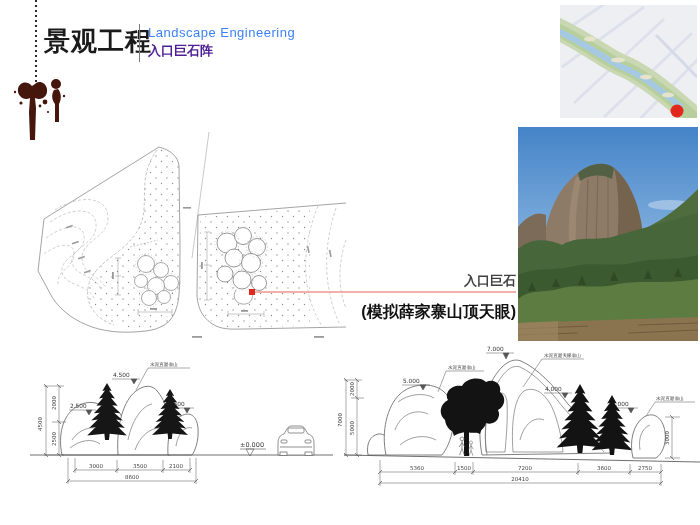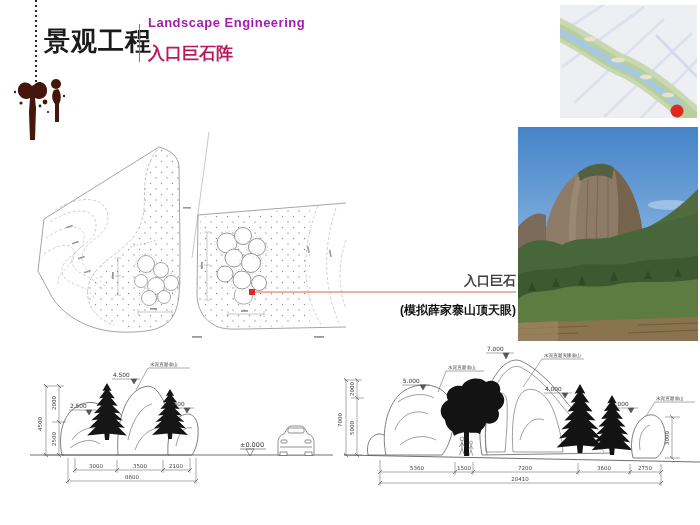--- a/index.html
+++ b/index.html
@@ -11,7 +11,7 @@
      background:repeating-linear-gradient(to bottom,#2a2a2a 0 2px,transparent 2px 5px);}
   #title-cn{left:44px;top:24px;font-size:26px;font-weight:bold;color:#1a1a1a;letter-spacing:1px;}
   #title-divider{left:139px;top:24px;width:1px;height:38px;background:#7a7a7a;}
-  #title-en{left:148px;top:15px;font-size:13px;font-weight:bold;color:#a21caf;letter-spacing:.5px;}
+  #title-en{left:148px;top:25px;font-size:13px;font-weight:normal;color:#3b82f6;letter-spacing:.5px;}
   #subtitle{left:148px;top:42px;font-size:17px;font-weight:bold;color:#be185d;}
   
   #callout-label{left:256px;top:272px;width:260px;text-align:right;font-size:13px;font-weight:bold;color:#404040;}

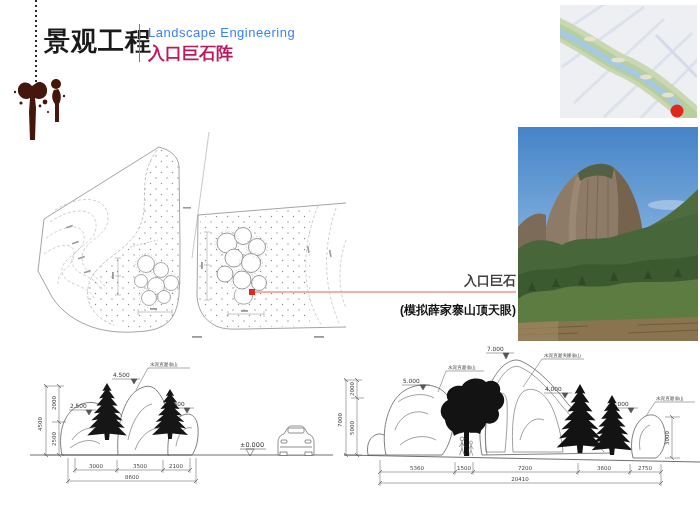--- a/index.html
+++ b/index.html
@@ -12,7 +12,7 @@
   #title-cn{left:44px;top:24px;font-size:26px;font-weight:bold;color:#1a1a1a;letter-spacing:1px;}
   #title-divider{left:139px;top:24px;width:1px;height:38px;background:#7a7a7a;}
   #title-en{left:148px;top:25px;font-size:13px;font-weight:normal;color:#3b82f6;letter-spacing:.5px;}
-  #subtitle{left:148px;top:42px;font-size:17px;font-weight:bold;color:#be185d;}
+  #subtitle{left:148px;top:42px;font-size:13px;font-weight:bold;color:#4c1d95;}
   
   #callout-label{left:256px;top:272px;width:260px;text-align:right;font-size:13px;font-weight:bold;color:#404040;}
   #callout-note{left:256px;top:302px;width:260px;text-align:right;font-size:12px;font-weight:bold;color:#111;}

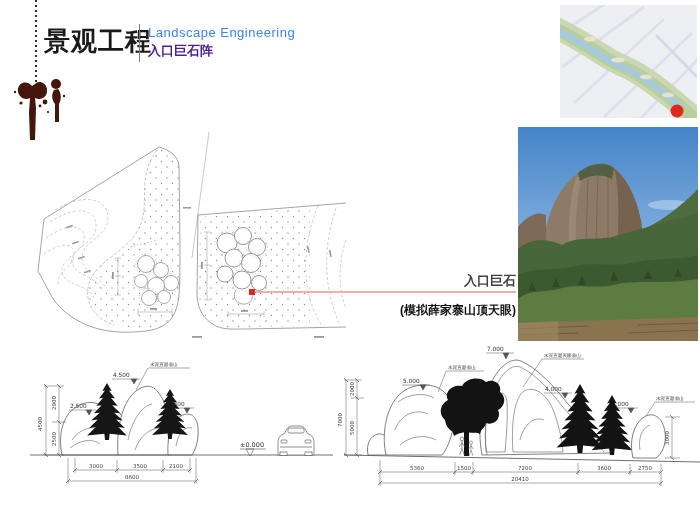--- a/index.html
+++ b/index.html
@@ -15,7 +15,7 @@
   #subtitle{left:148px;top:42px;font-size:13px;font-weight:bold;color:#4c1d95;}
   
   #callout-label{left:256px;top:272px;width:260px;text-align:right;font-size:13px;font-weight:bold;color:#404040;}
-  #callout-note{left:256px;top:302px;width:260px;text-align:right;font-size:12px;font-weight:bold;color:#111;}
+  #callout-note{left:256px;top:302px;width:260px;text-align:right;font-size:16px;font-weight:bold;color:#111;}
   svg text{font-family:"DejaVu Sans",sans-serif;fill:#3a3a3a;}
   svg .dim{font-size:5.5px;fill:#444;}
   svg .mark{font-size:5.8px;fill:#333;}

